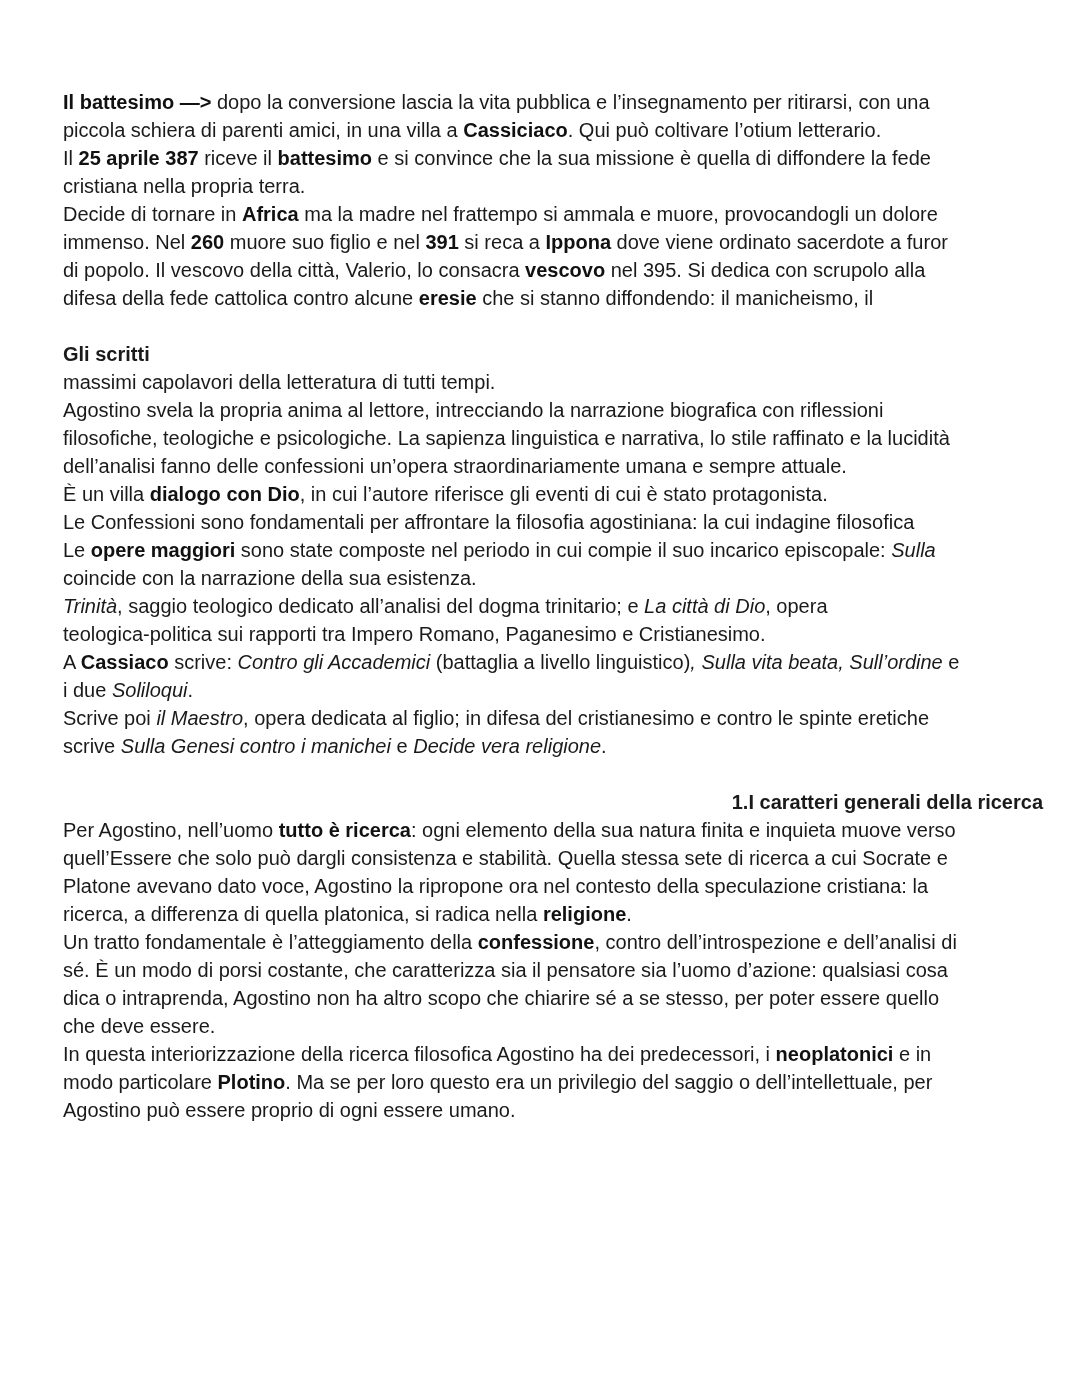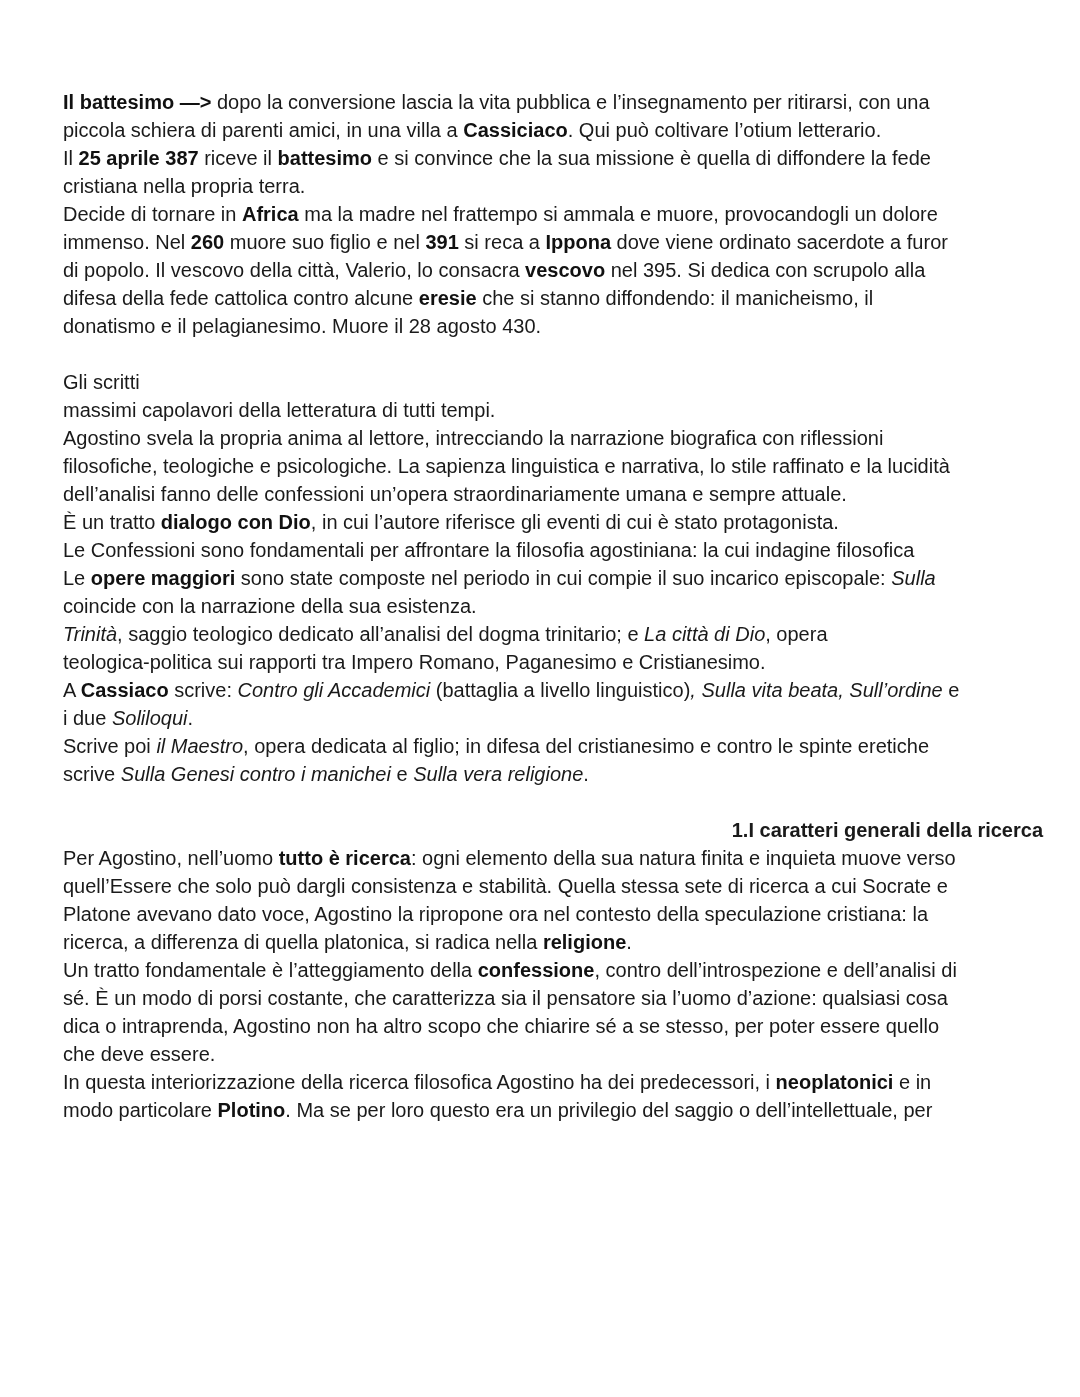--- a/index.html
+++ b/index.html
@@ -30,7 +30,6 @@
       <div class="line"><span>immenso. Nel </span><b>260</b><span> muore suo figlio e nel </span><b>391</b><span> si reca a </span><b>Ippona</b><span> dove viene ordinato sacerdote a furor</span></div>
       <div class="line"><span>di popolo. Il vescovo della città, Valerio, lo consacra </span><b>vescovo</b><span> nel 395. Si dedica con scrupolo alla</span></div>
       <div class="line"><span>difesa della fede cattolica contro alcune </span><b>eresie</b><span> che si stanno diffondendo: il manicheismo, il</span></div>
-      <div class="line"><span>donatismo e il pelagianesimo.    Muore il 28 agosto 430.</span></div>
     </div>
   <div class="blank"></div>
   <div class="line heading">Gli scritti</div>

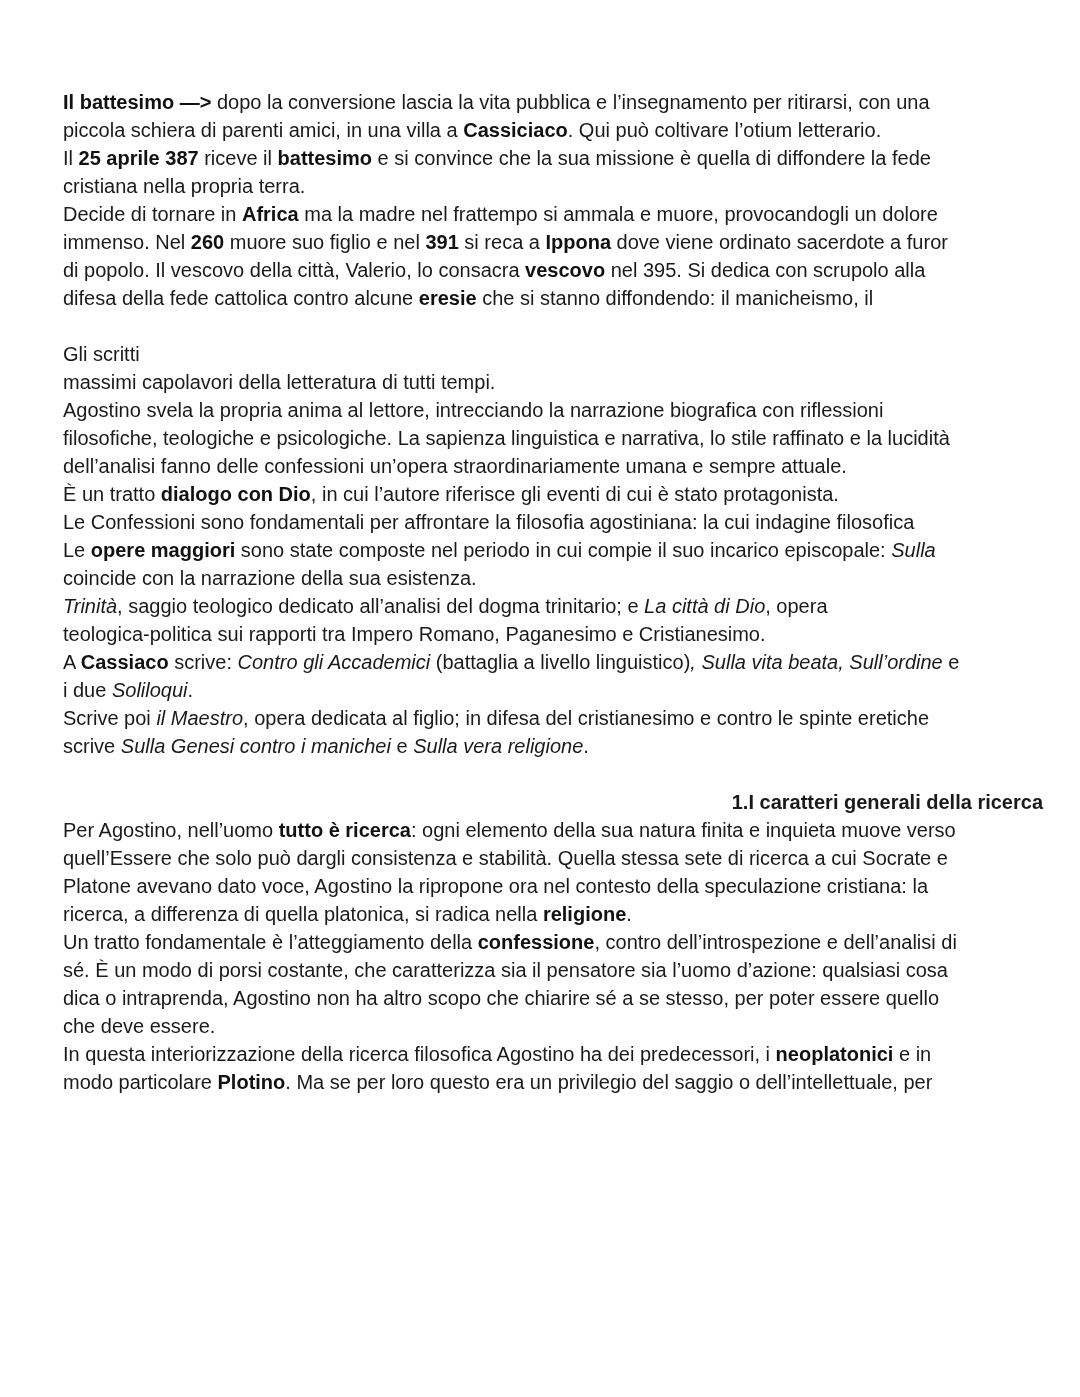--- a/index.html
+++ b/index.html
@@ -13,7 +13,7 @@
     .blank { height: 28px; }
     b { font-weight: bold; color: #111; }
     i { font-style: italic; }
-    .heading { font-weight: normal; }
+    .heading { font-weight: bold; }
     .numbered { padding-left: 32px; font-weight: bold; text-align: right; }
     .numbered .num { display: inline-block; width: 31px; }
   </style>

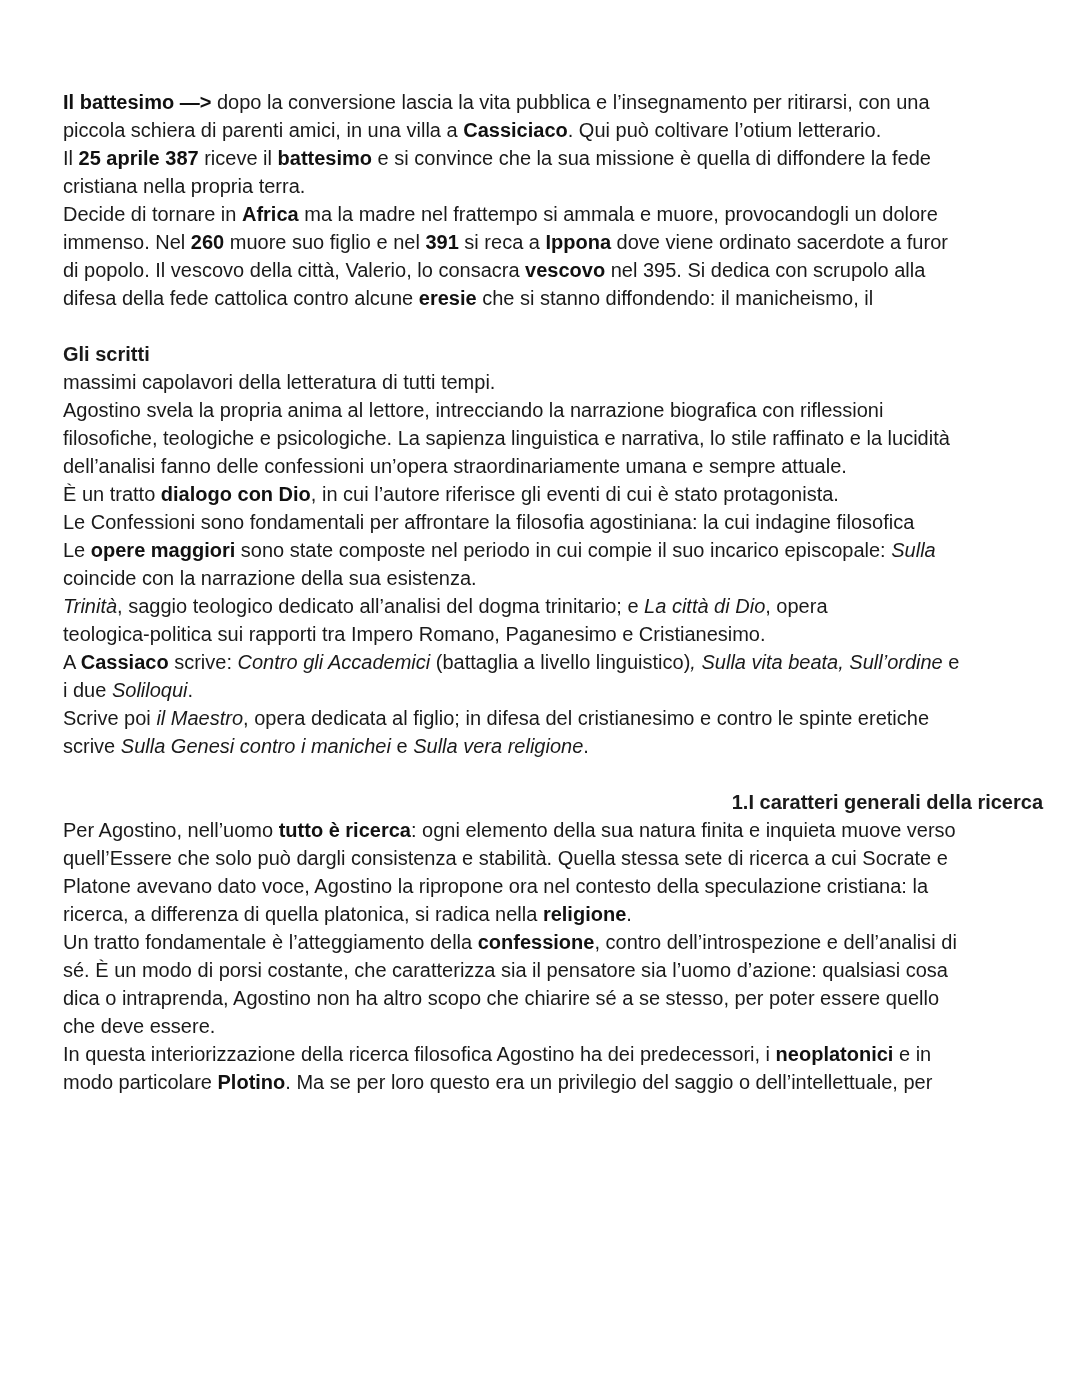--- a/index.html
+++ b/index.html
@@ -38,7 +38,7 @@
       <div class="line"><span>Agostino svela la propria anima al lettore, intrecciando la narrazione biografica con riflessioni</span></div>
       <div class="line"><span>filosofiche, teologiche e psicologiche. La sapienza linguistica e narrativa, lo stile raffinato e la lucidità</span></div>
       <div class="line"><span>dell’analisi fanno delle confessioni un’opera straordinariamente umana e sempre attuale.</span></div>
-      <div class="line"><span>È un tratto </span><b>dialogo con Dio</b><span>, in cui l’autore riferisce gli eventi di cui è stato protagonista.</span></div>
+      <div class="line"><span>È un villa </span><b>dialogo con Dio</b><span>, in cui l’autore riferisce gli eventi di cui è stato protagonista.</span></div>
       <div class="line"><span>Le Confessioni sono fondamentali per affrontare la filosofia agostiniana: la cui indagine filosofica</span></div>
       <div class="line"><span>Le </span><b>opere maggiori</b><span> sono state composte nel periodo in cui compie il suo incarico episcopale: </span><i>Sulla</i></div>
       <div class="line"><span>coincide con la narrazione della sua esistenza.</span></div>

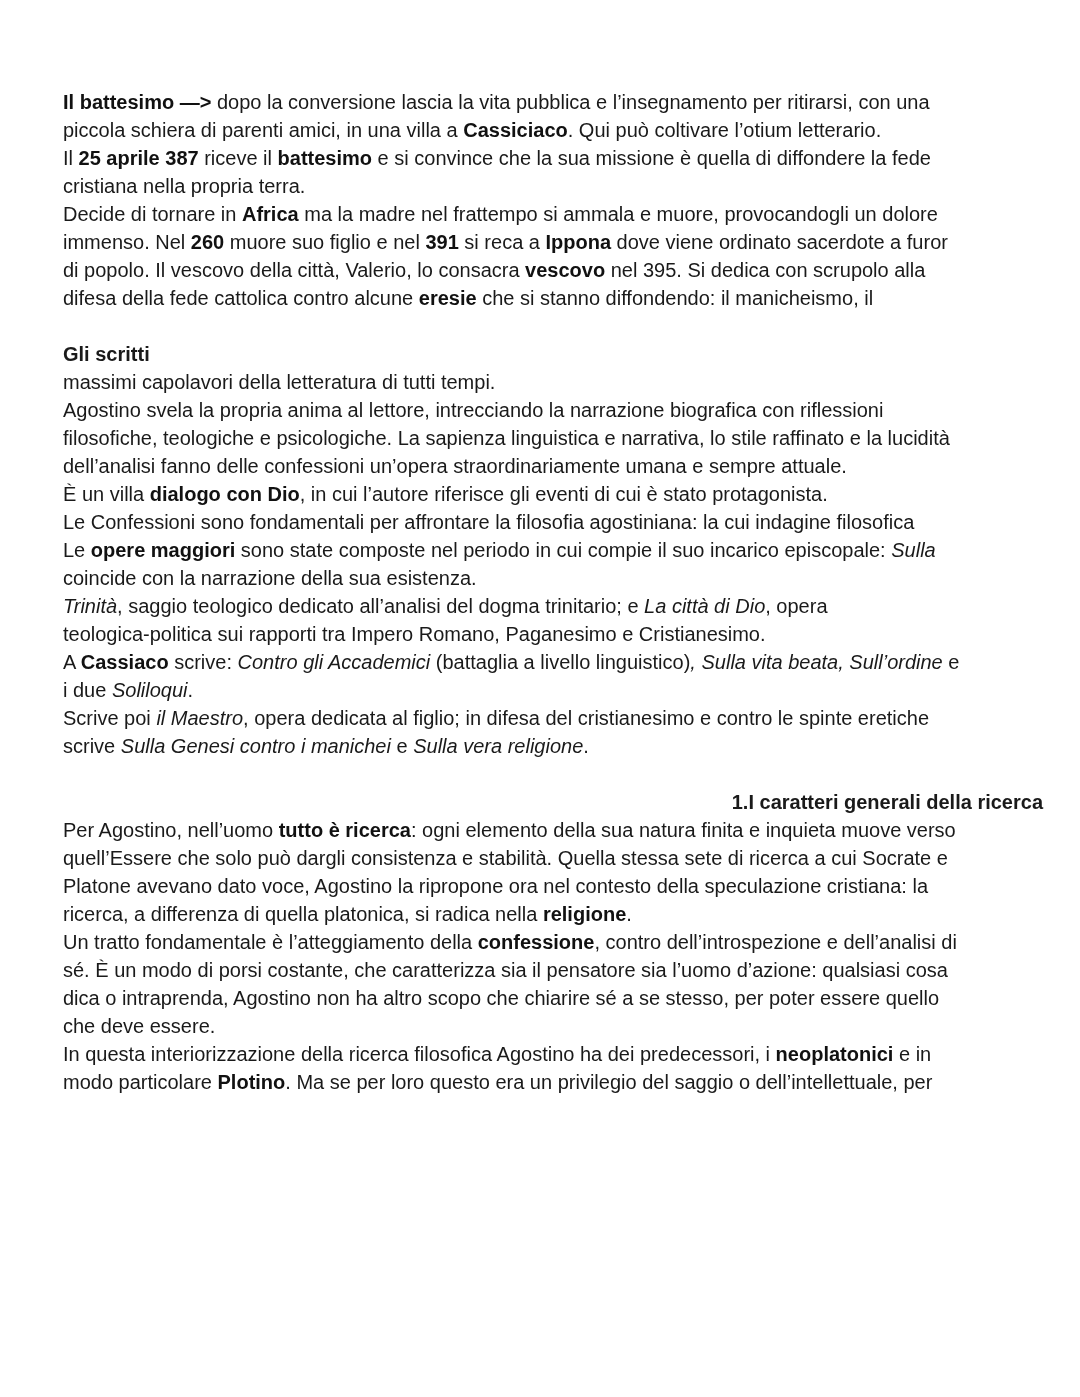--- a/index.html
+++ b/index.html
@@ -47,7 +47,7 @@
       <div class="line"><span>A </span><b>Cassiaco</b><span> scrive: </span><i>Contro gli Accademici</i><span> (battaglia a livello linguistico)</span><i>, Sulla vita beata, Sull’ordine</i><span> e</span></div>
       <div class="line"><span>i due </span><i>Soliloqui</i><span>.</span></div>
       <div class="line"><span>Scrive poi </span><i>il Maestro</i><span>, opera dedicata al figlio; in difesa del cristianesimo e contro le spinte eretiche</span></div>
-      <div class="line"><span>scrive </span><i>Sulla Genesi contro i manichei</i><span> e </span><i>Sulla vera religione</i><span>.</span></div>
+      <div class="line"><span>scrive </span><i>Sulla Genesi contro i manichei</i><span> e </span><i>Decide vera religione</i><span>.</span></div>
     </div>
   <div class="blank"></div>
   <div class="line numbered">

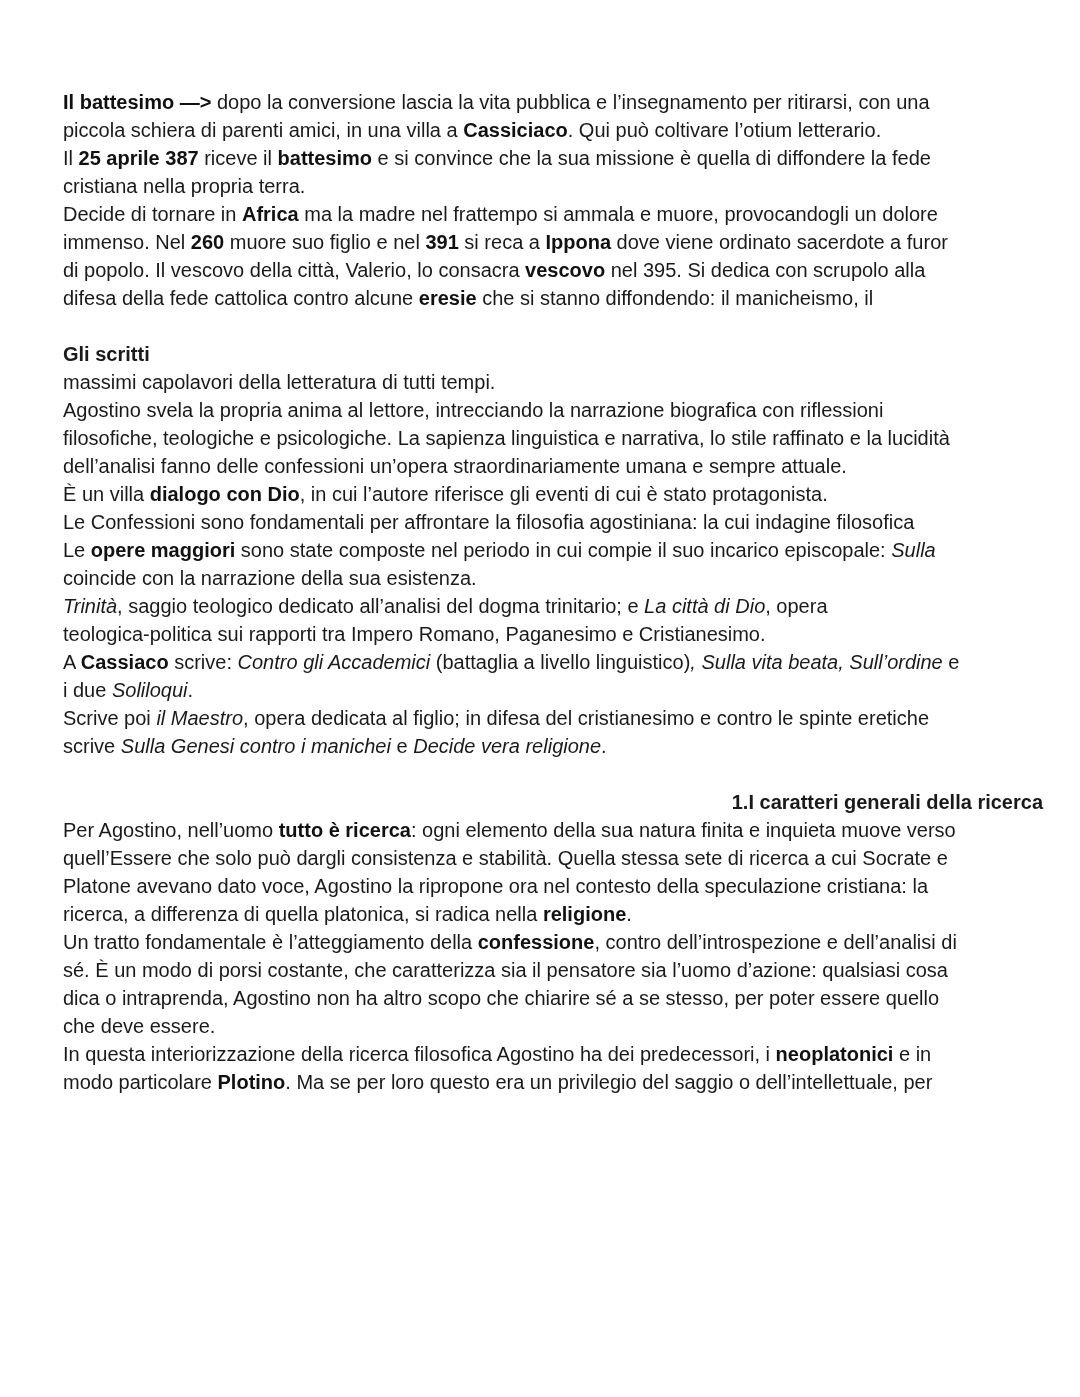--- a/index.html
+++ b/index.html
@@ -64,6 +64,7 @@
       <div class="line"><span>che deve essere.</span></div>
       <div class="line"><span>In questa interiorizzazione della ricerca filosofica Agostino ha dei predecessori, i </span><b>neoplatonici</b><span> e in</span></div>
       <div class="line"><span>modo particolare </span><b>Plotino</b><span>. Ma se per loro questo era un privilegio del saggio o dell’intellettuale, per</span></div>
+      <div class="line"><span>Agostino può essere proprio di ogni essere umano.</span></div>
     </div>
 </div>
 

